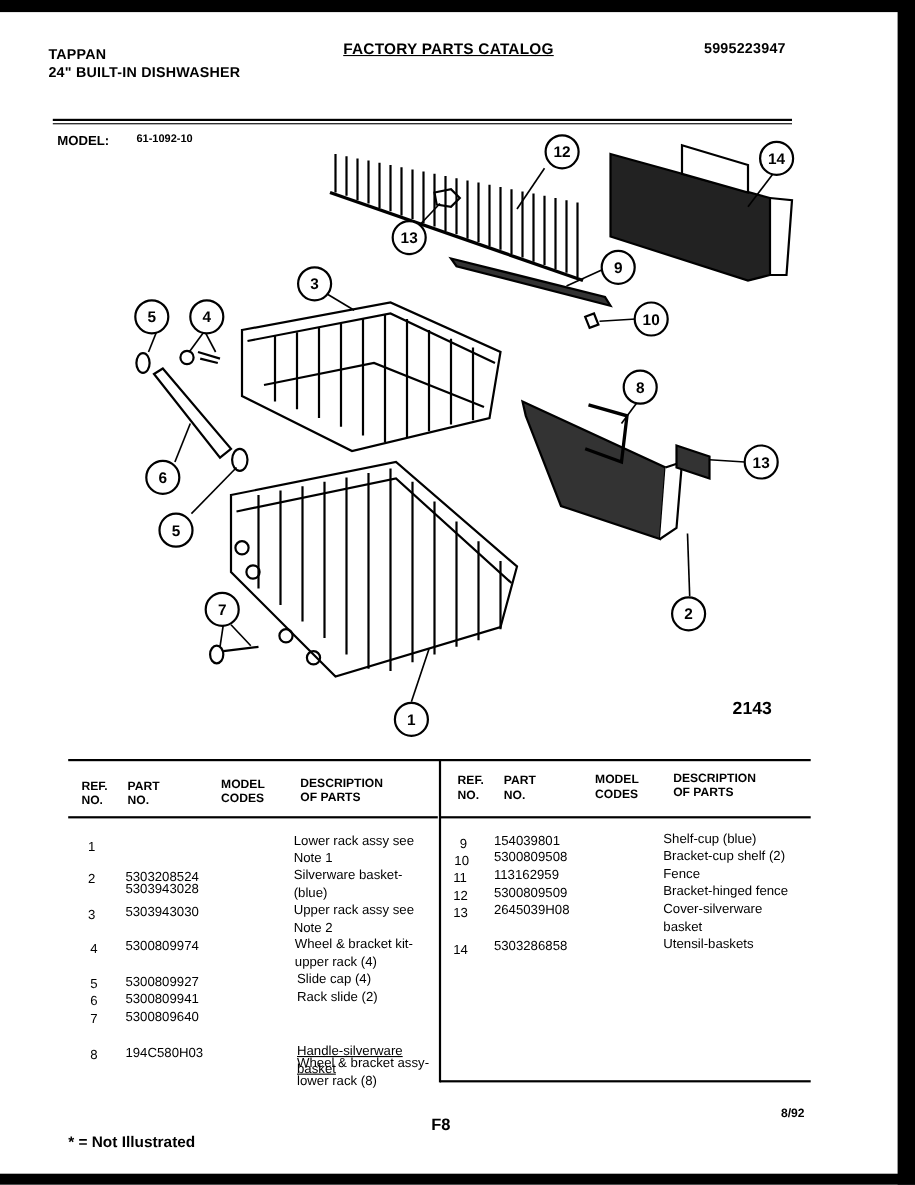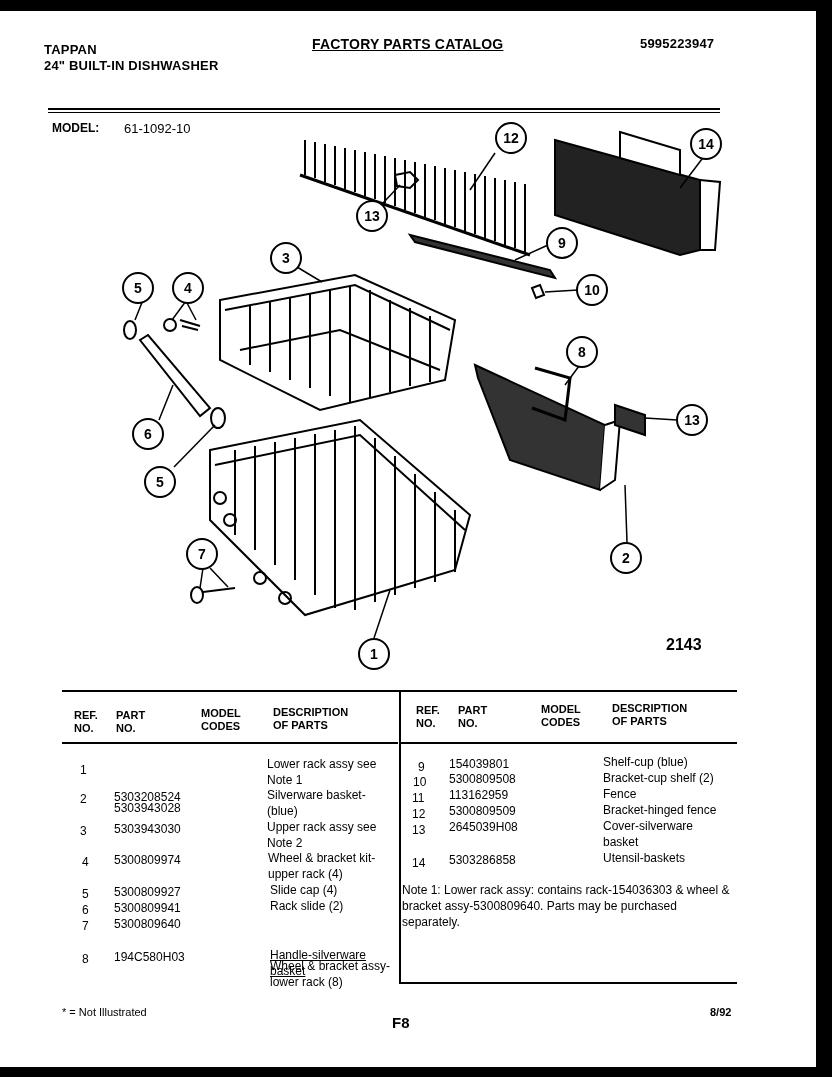--- a/index.html
+++ b/index.html
@@ -23,7 +23,7 @@
   .rule-b { top: 112px; height: 1px; }
 
   .model-label { position: absolute; left: 52px; top: 121px; font-size: 12px; font-weight: bold; }
-  .model-value { position: absolute; left: 124px; top: 121px; font-size: 13px; font-weight: normal; }
+  .model-value { position: absolute; left: 124px; top: 121px; font-size: 10px; font-weight: bold; }
 
   .diagram { position: absolute; left: 100px; top: 120px; width: 640px; height: 560px; }
   .callout {

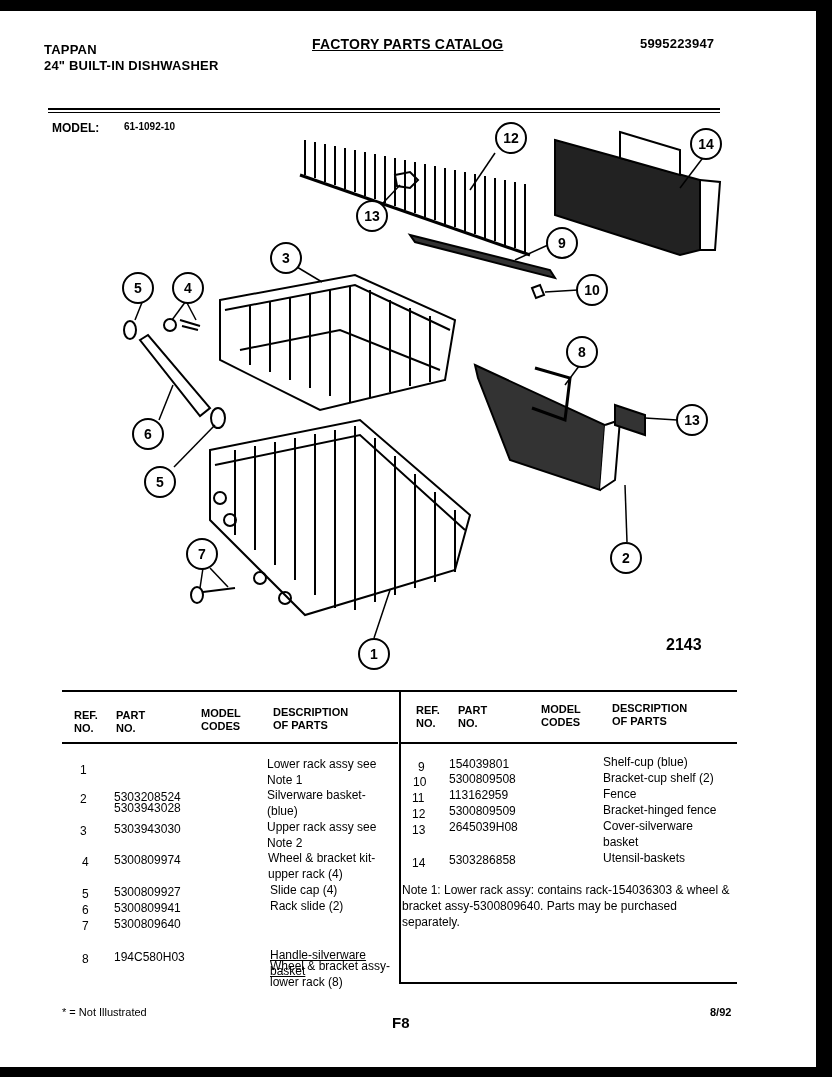--- a/index.html
+++ b/index.html
@@ -261,7 +261,6 @@
 </div>
 
 <div class="notes">
-  <div>Note 1: Lower rack assy: contains rack-154036303 &amp; wheel &amp; bracket assy-5300809640. Parts may be purchased separately.</div>
 </div>
 
 <div class="footer-note">* = Not Illustrated</div>

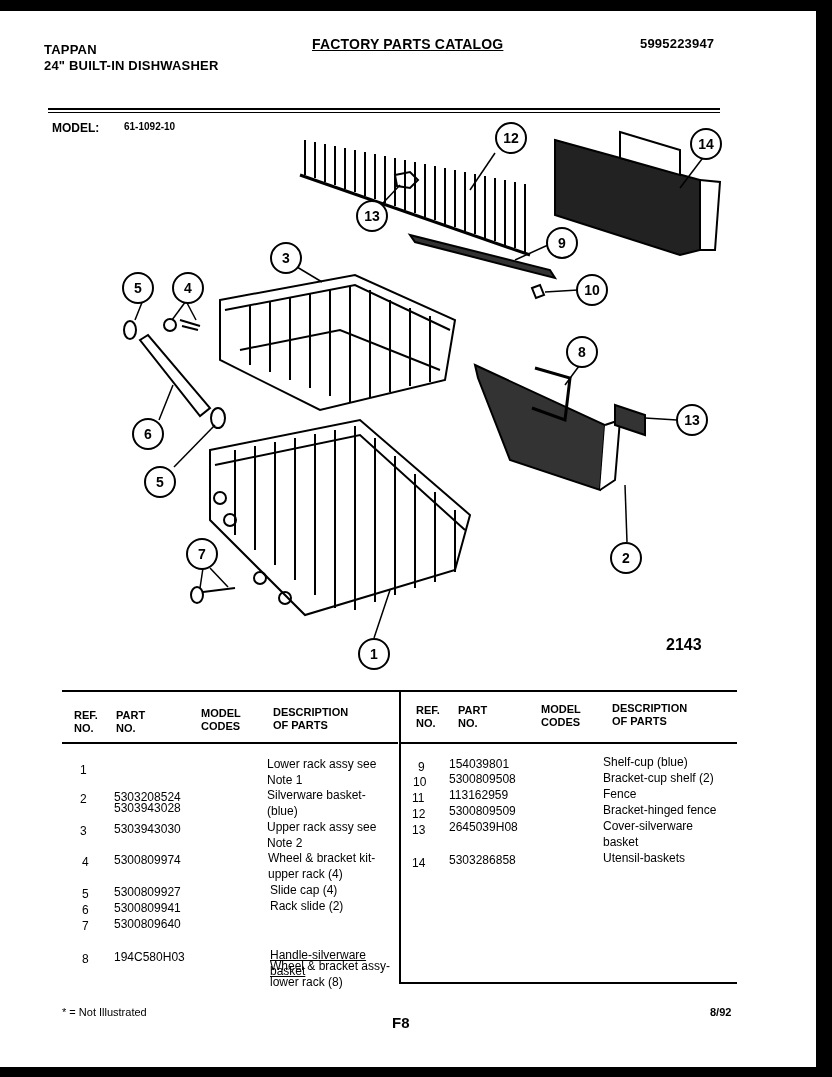--- a/index.html
+++ b/index.html
@@ -46,7 +46,7 @@
 
   .notes { position: absolute; left: 402px; top: 882px; width: 330px; font-size: 12px; line-height: 16px; }
 
-  .footer-note { position: absolute; left: 62px; top: 1006px; font-size: 11px; font-weight: normal; }
+  .footer-note { position: absolute; left: 62px; top: 1030px; font-size: 14px; font-weight: bold; }
   .page-number { position: absolute; left: 392px; top: 1014px; font-size: 15px; font-weight: bold; }
   .date { position: absolute; left: 710px; top: 1006px; font-size: 11px; font-weight: bold; }
 </style>

